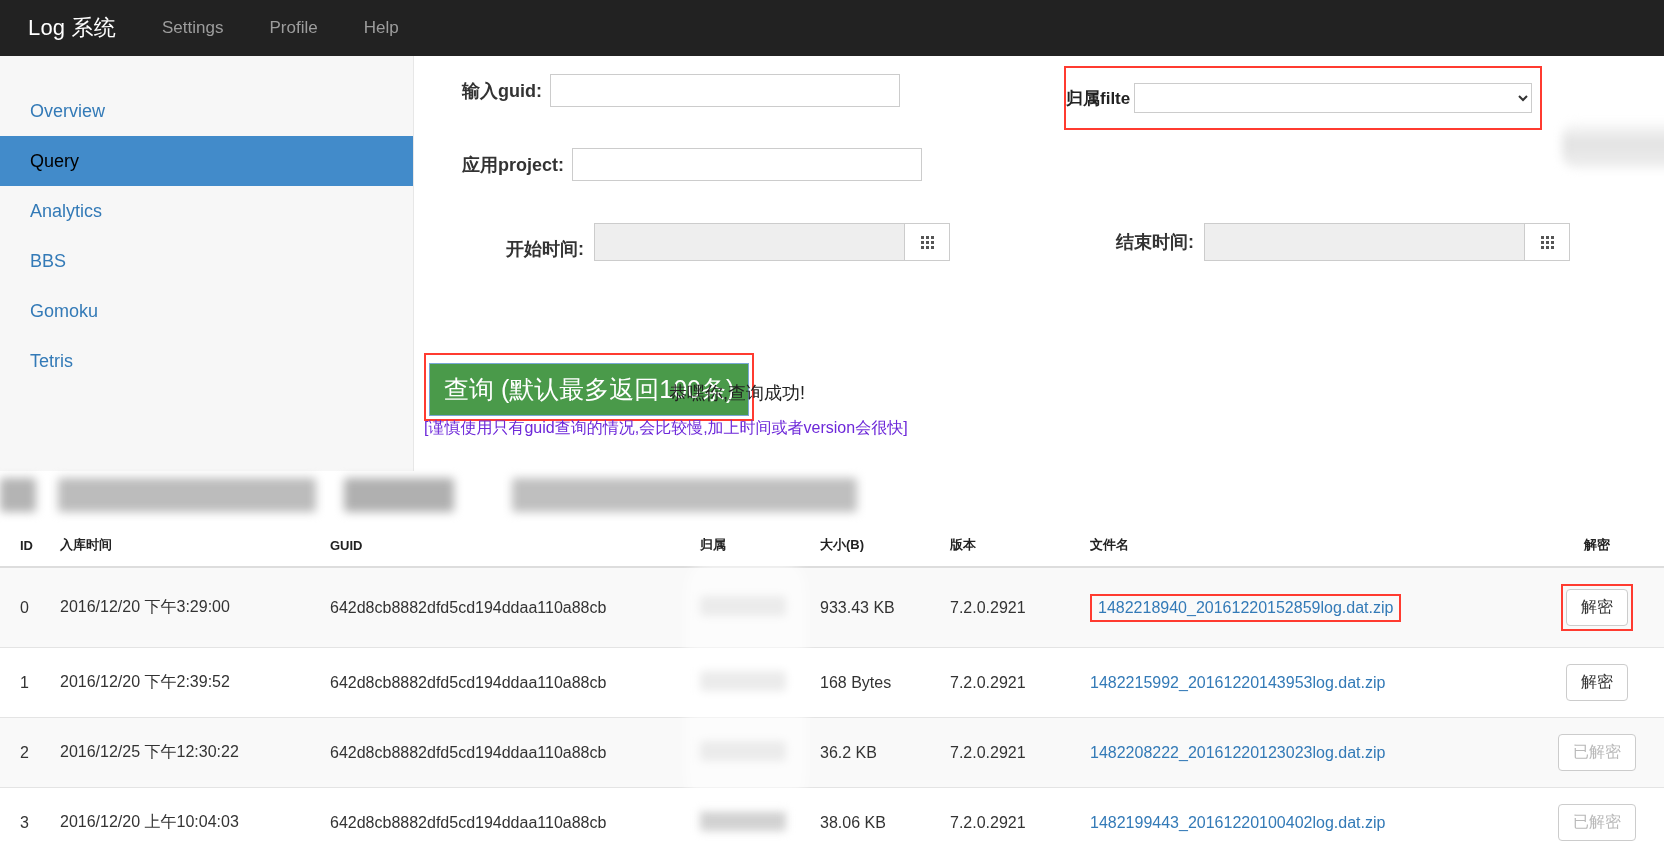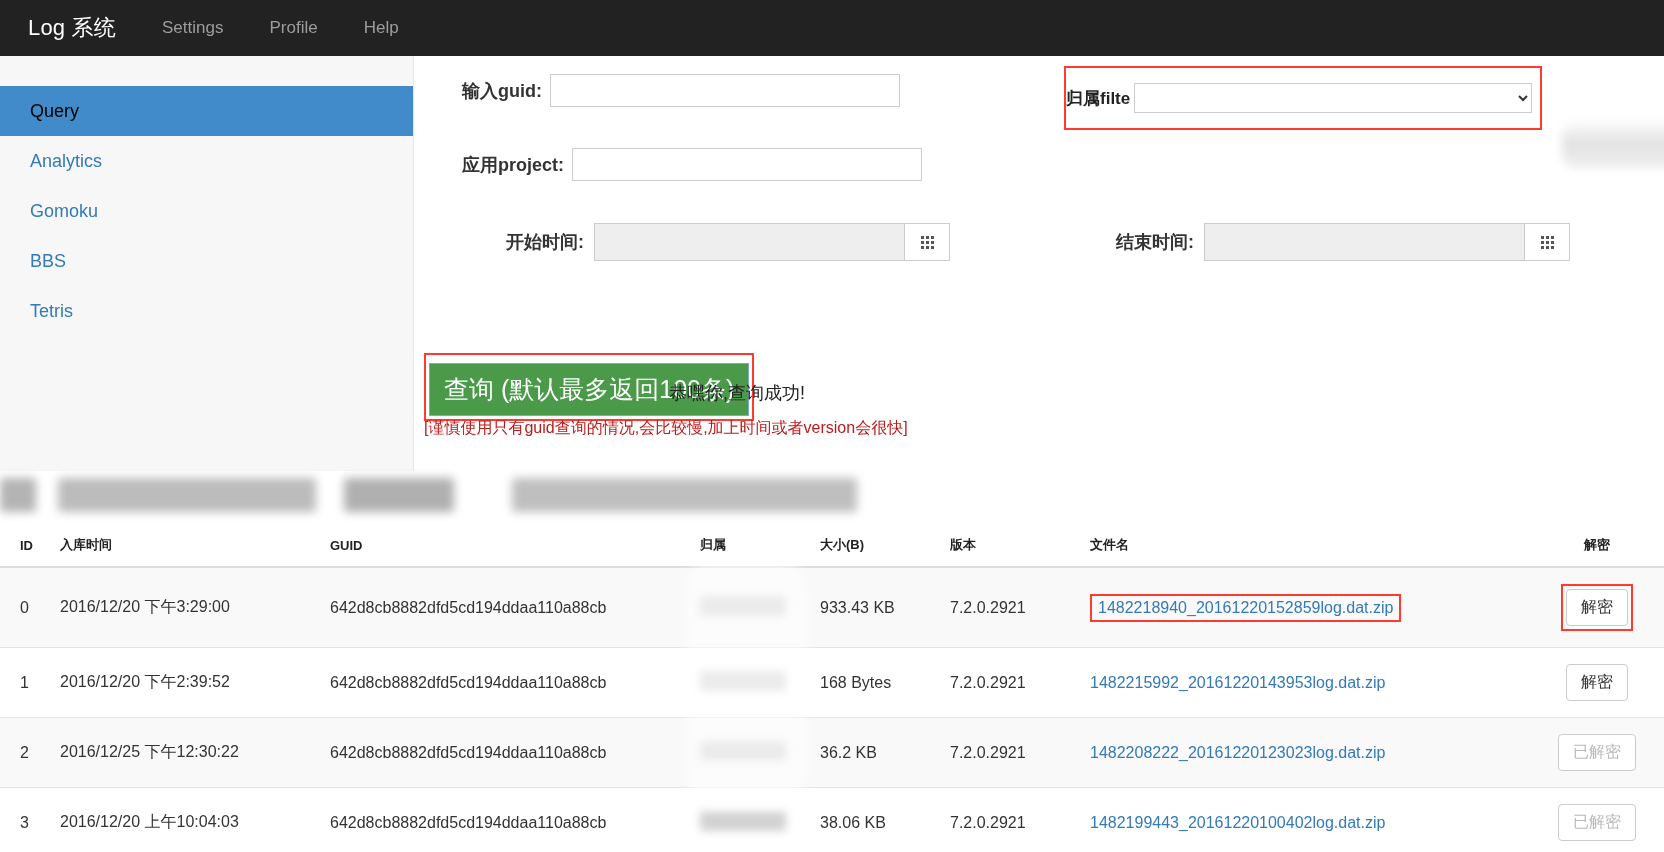--- a/index.html
+++ b/index.html
@@ -212,6 +212,7 @@
 <div class="layout">
 
   <nav class="sidebar">
+    <div class="side-item">Overview</div>
     <div class="side-item active">Query</div>
     <div class="side-item">Analytics</div>
     <div class="side-item">Gomoku</div>

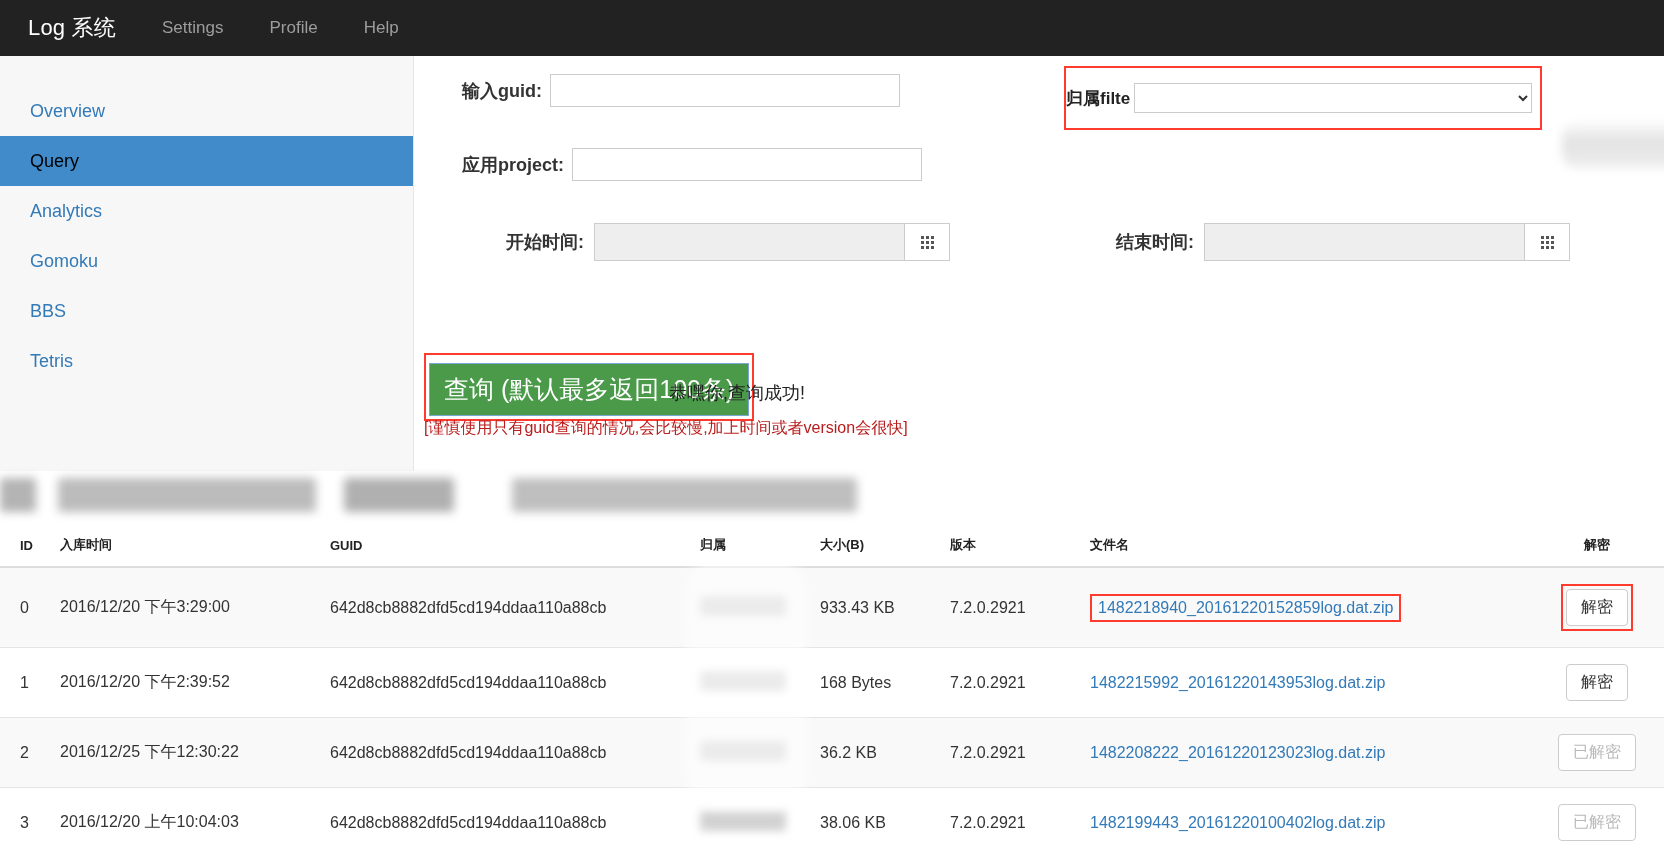--- a/index.html
+++ b/index.html
@@ -88,7 +88,7 @@
   }
 
   
-  .start-row{position:absolute;left:50px;top:167px;display:flex;align-items:center;}
+  .start-row{position:absolute;left:50px;top:167px;display:flex;align-items:flex-end;}
   .start-row .f-label{width:120px;margin-right:10px;}
   .end-row{position:absolute;left:660px;top:167px;display:flex;align-items:center;}
   .end-row .f-label{width:120px;margin-right:10px;}

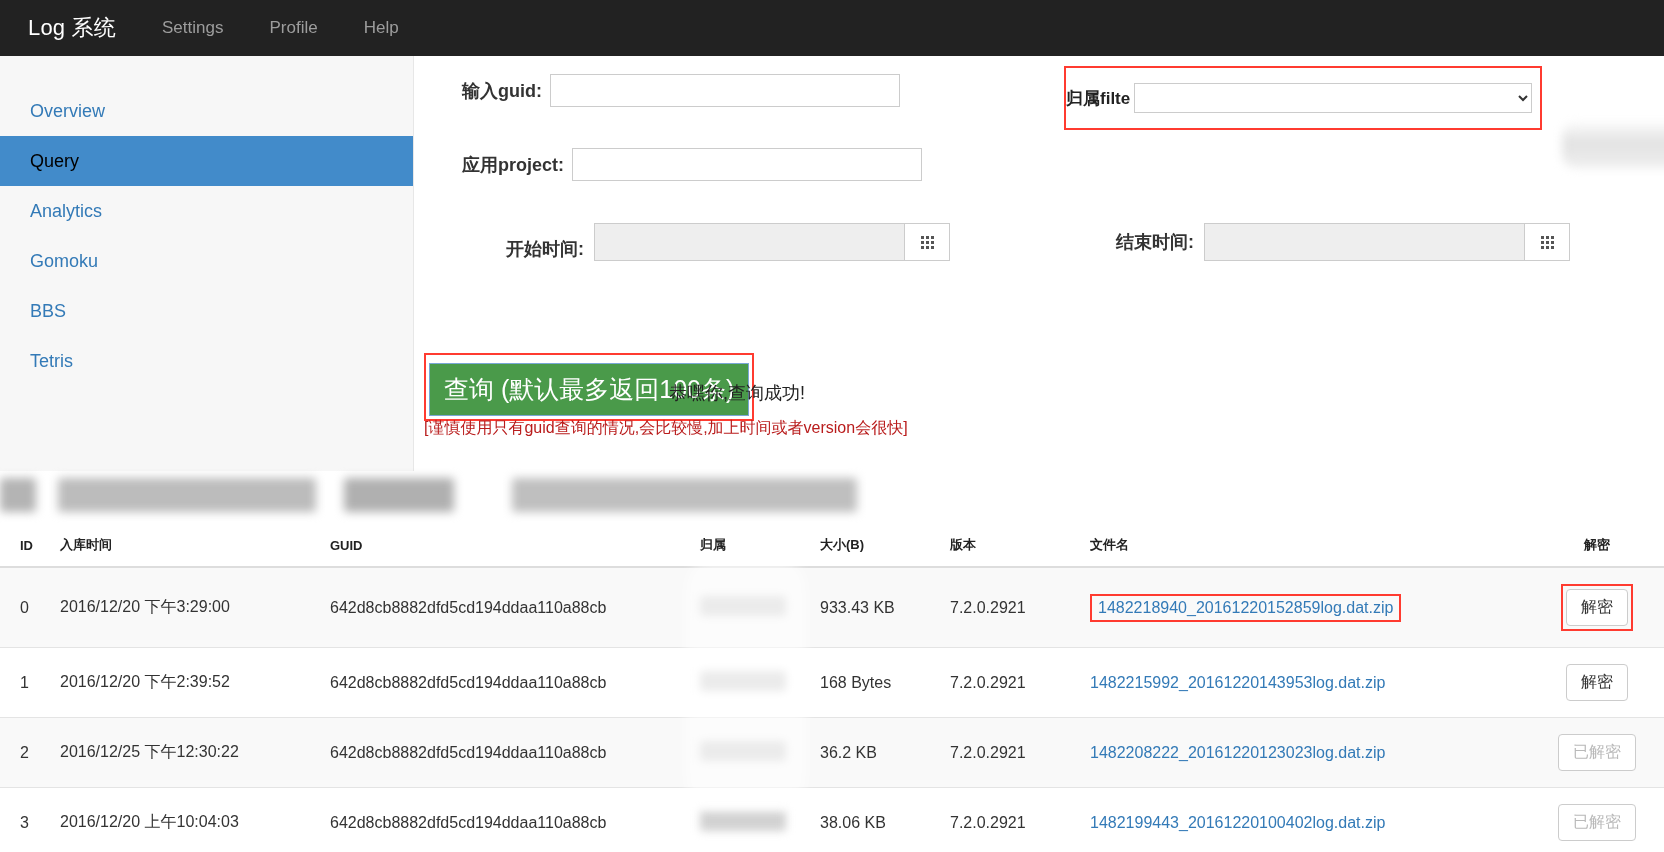--- a/index.html
+++ b/index.html
@@ -215,8 +215,8 @@
     <div class="side-item">Overview</div>
     <div class="side-item active">Query</div>
     <div class="side-item">Analytics</div>
+    <div class="side-item">BBS</div>
     <div class="side-item">Gomoku</div>
-    <div class="side-item">BBS</div>
     <div class="side-item">Tetris</div>
   </nav>
 

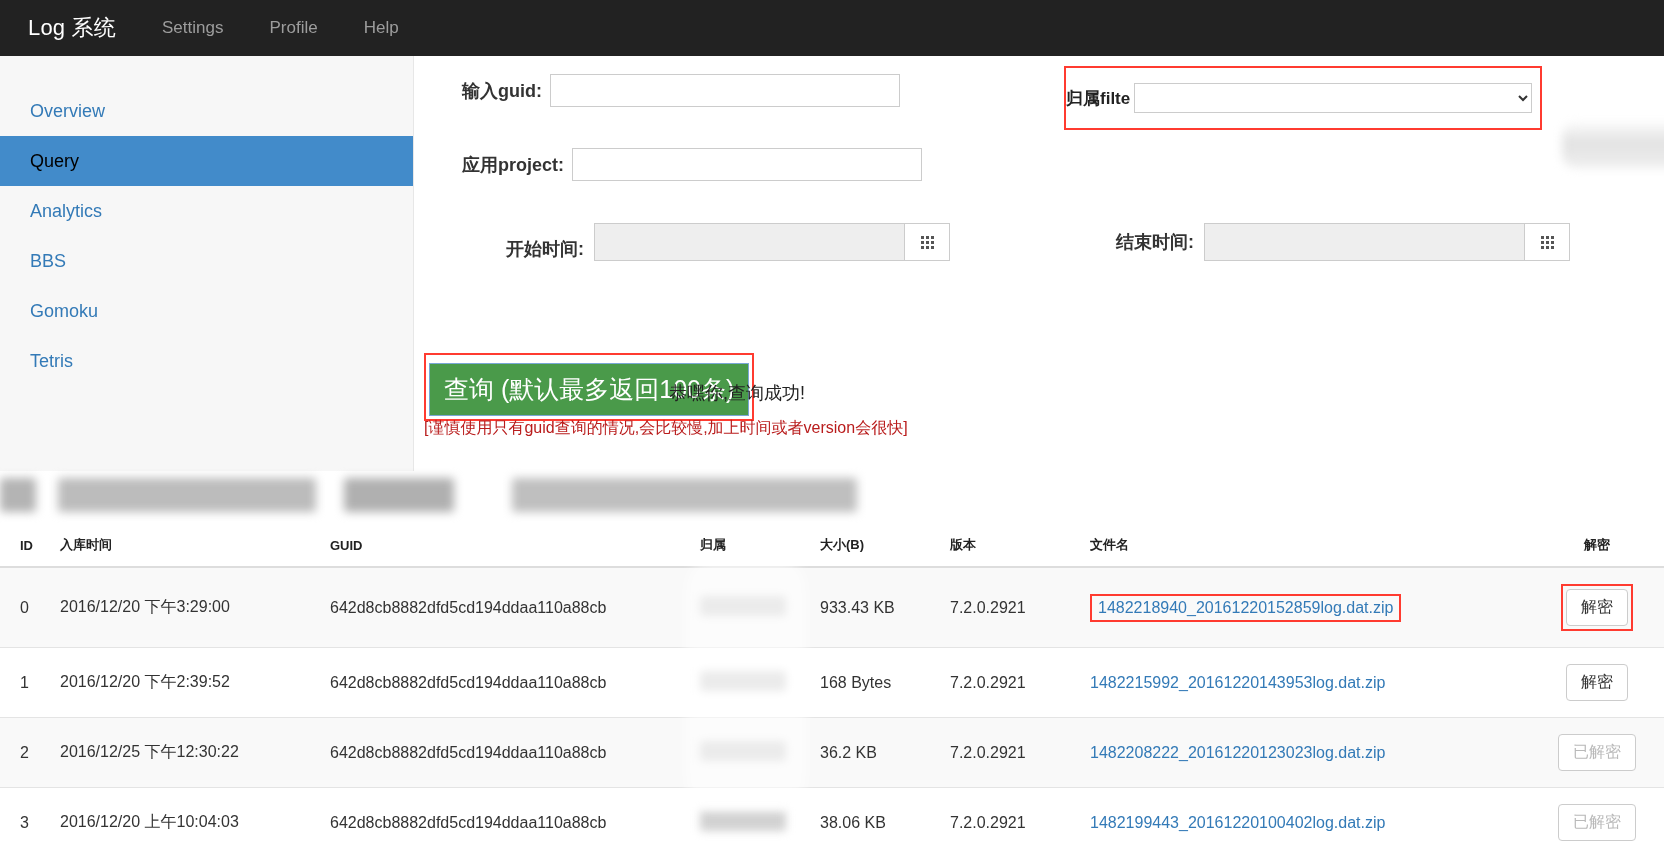--- a/index.html
+++ b/index.html
@@ -131,7 +131,7 @@
   }
   .hint-msg{
     position:absolute;left:10px;top:362px;
-    font-size:16px;color:#b91c1c;white-space:nowrap;
+    font-size:16px;color:#6d28d9;white-space:nowrap;
   }
 
   

